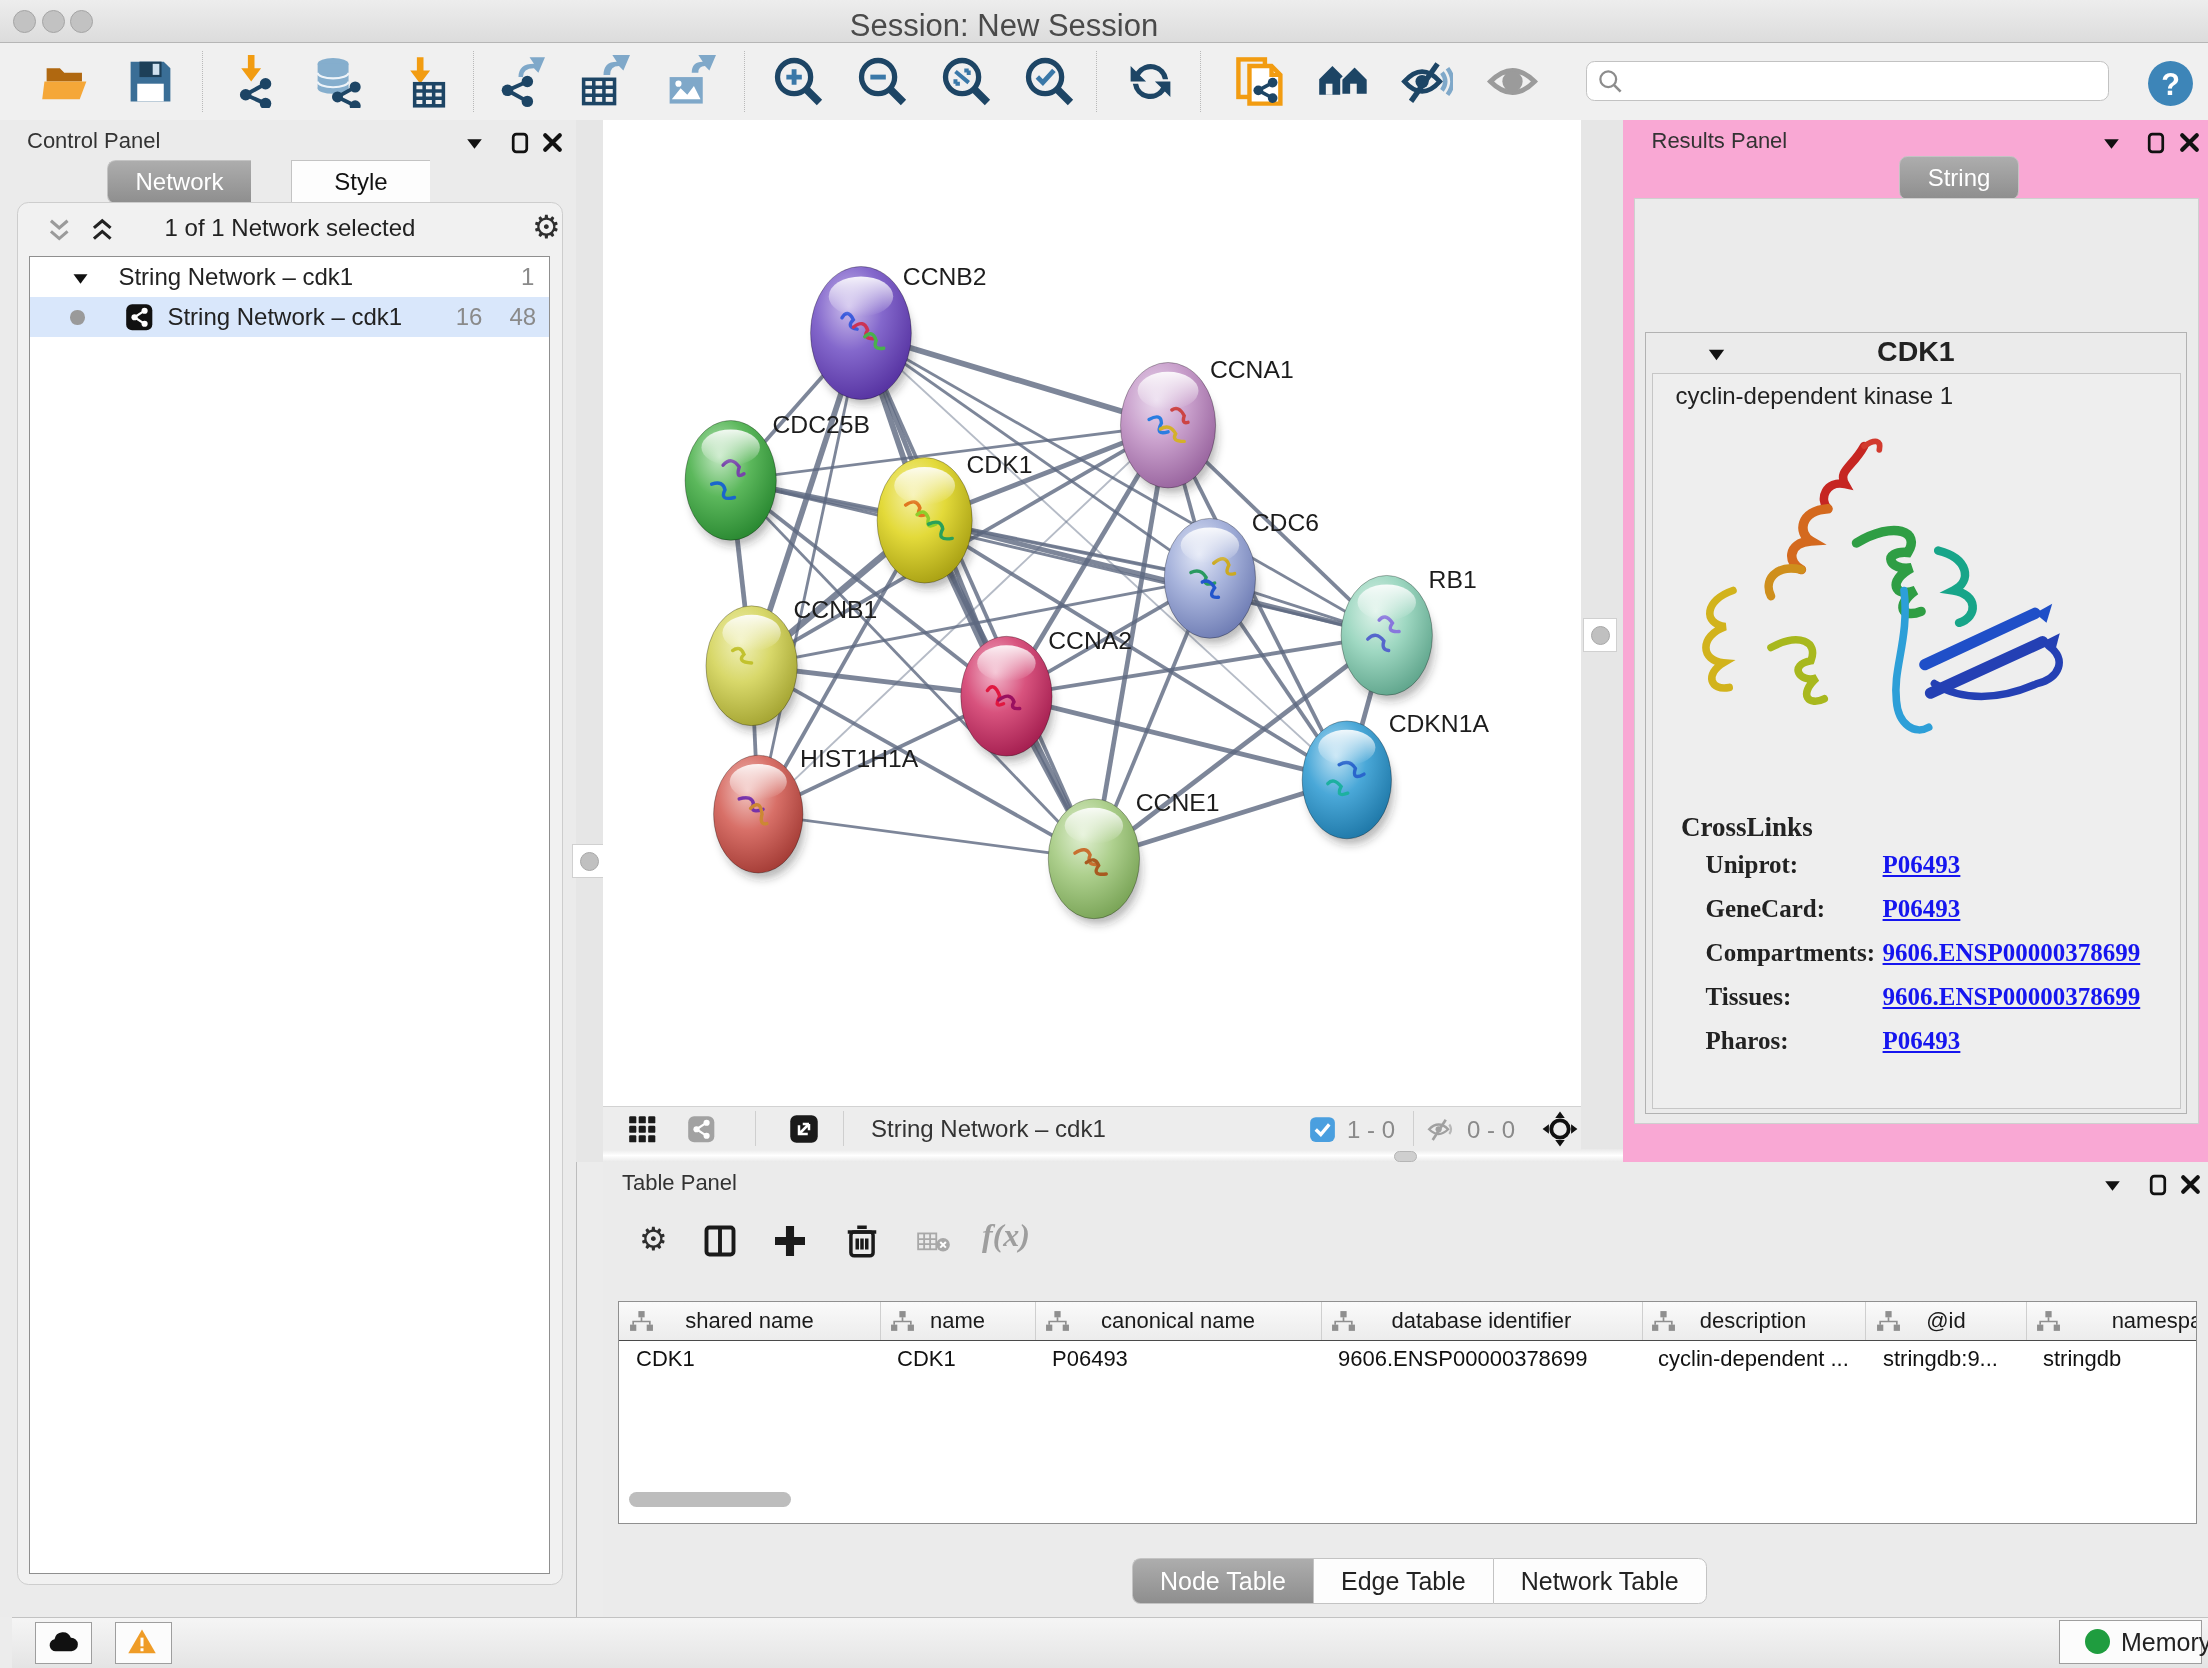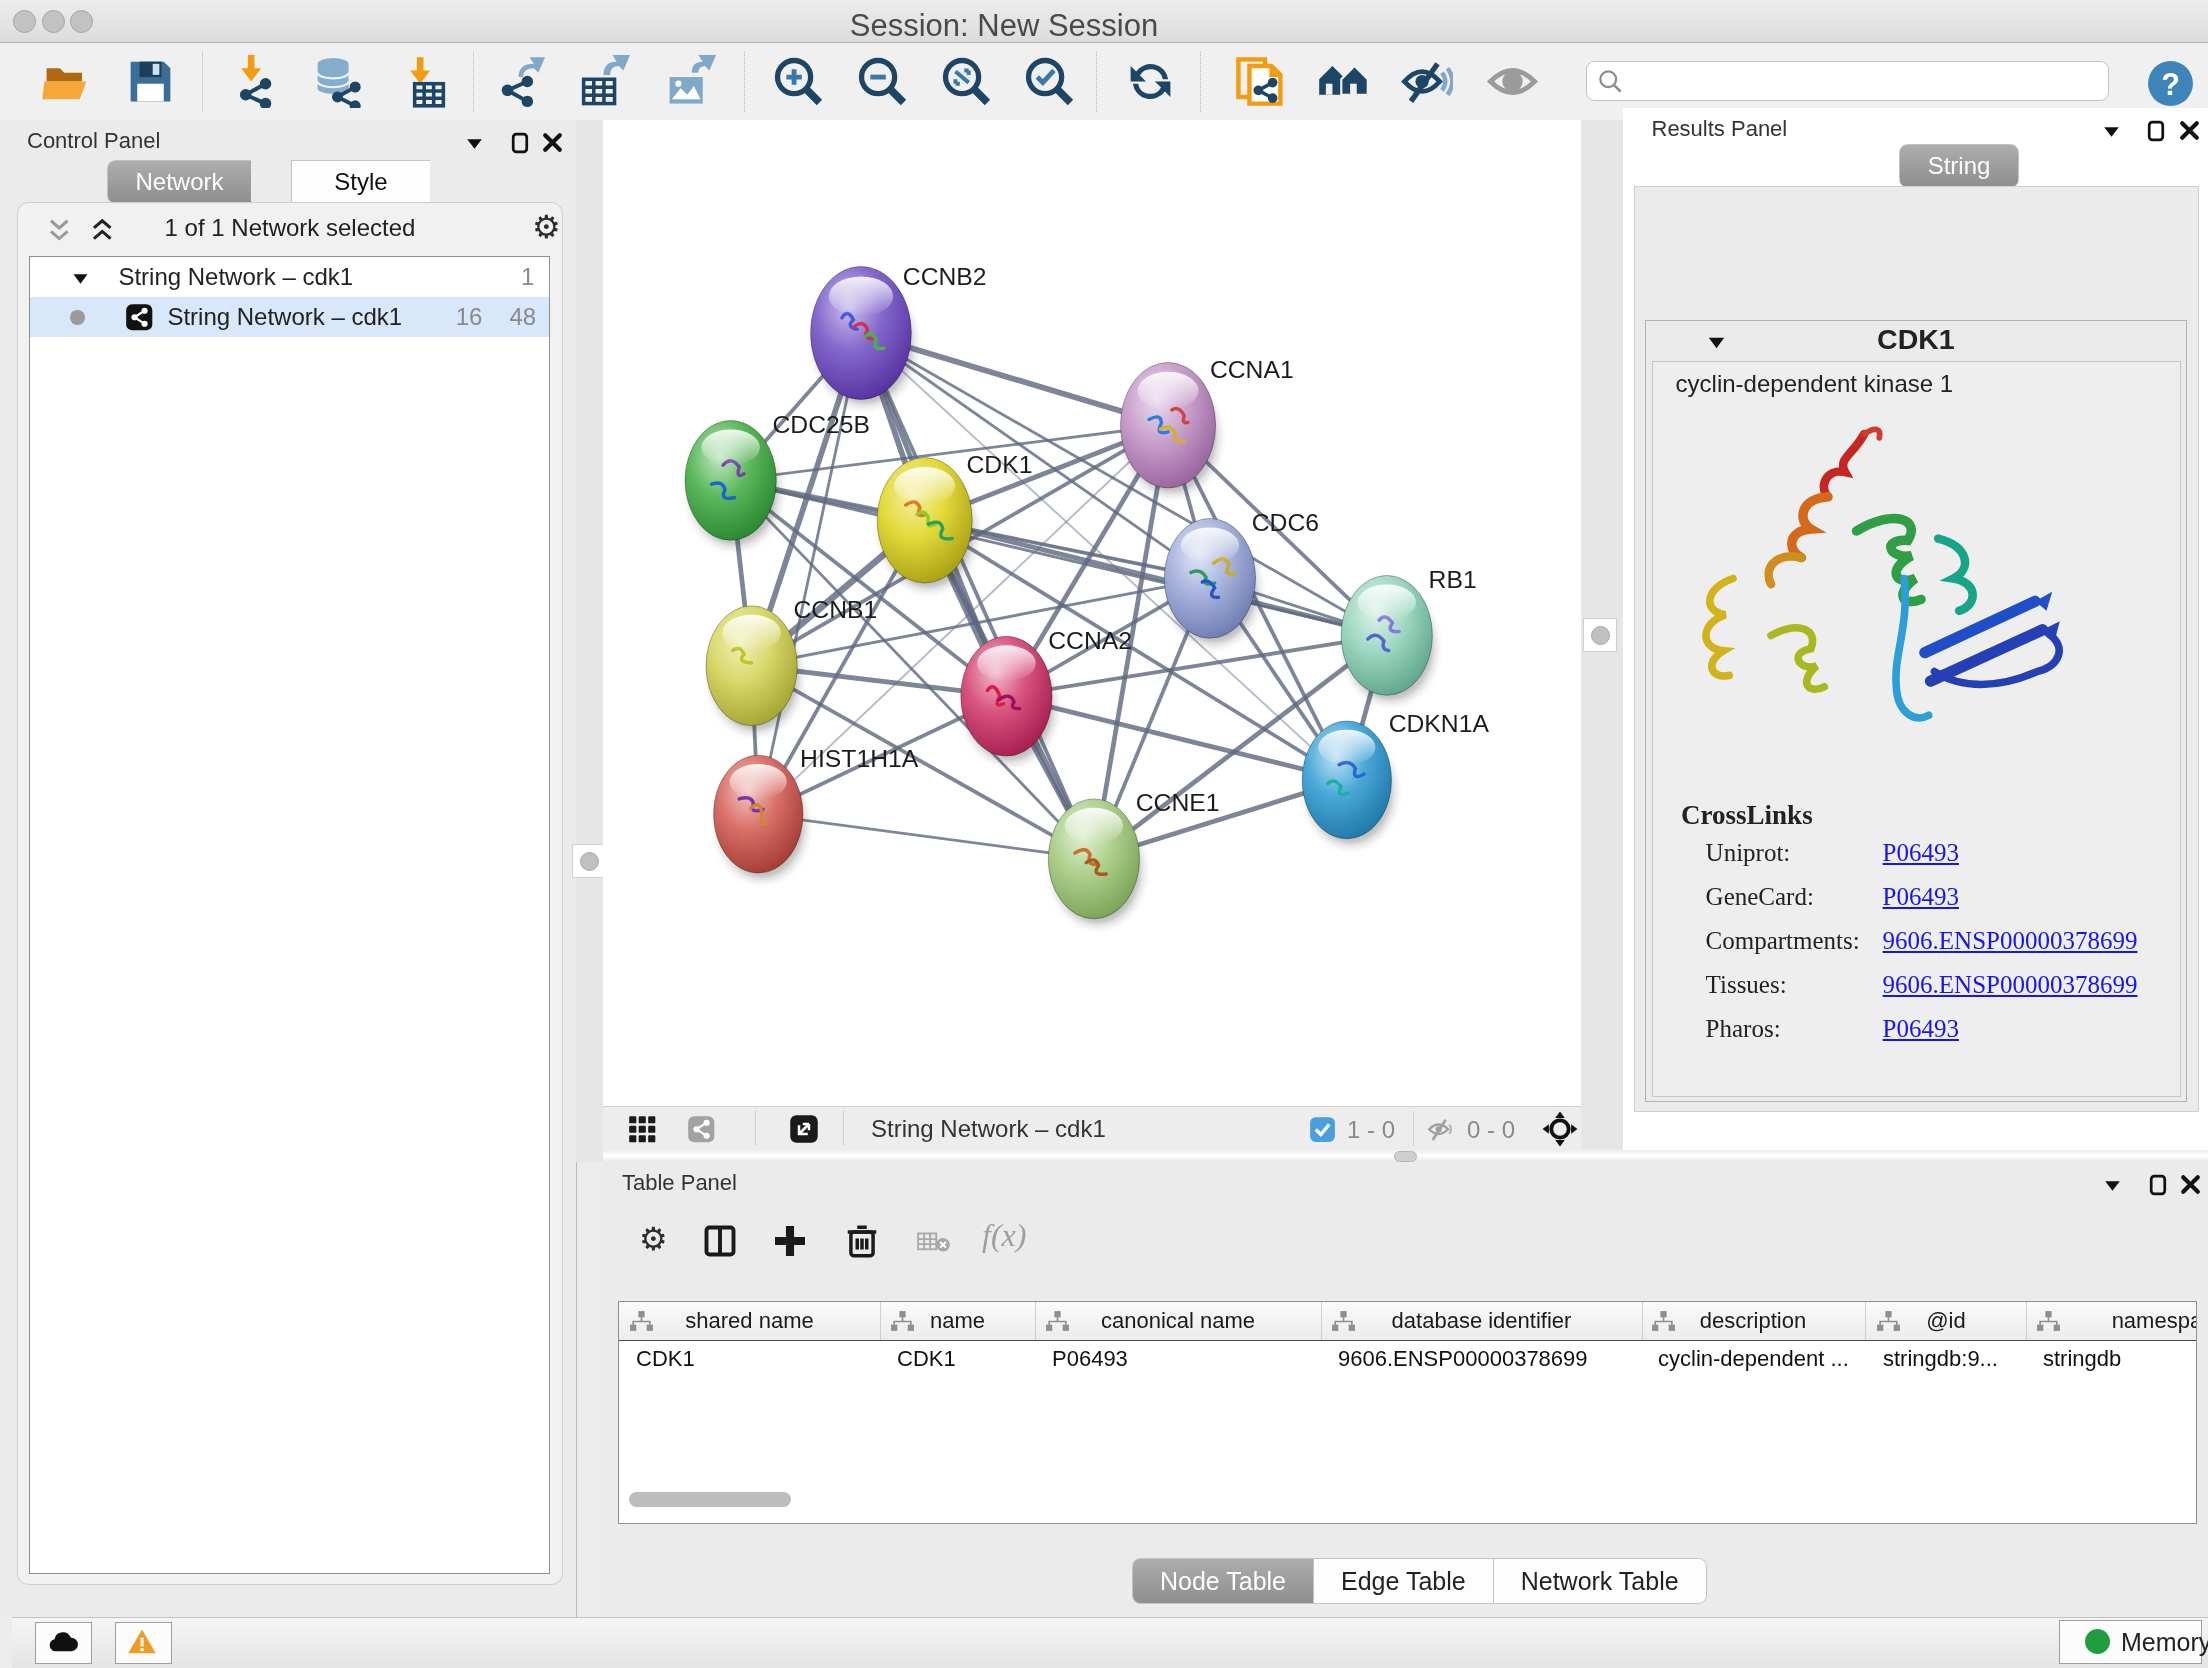--- a/index.html
+++ b/index.html
@@ -40,7 +40,7 @@
   #splitR{left:1581px;top:120px;width:42px;height:1042px;background:#e6e6e6;border-right:2.9px double #bcbcbc;}
   #splitH{left:603px;top:1149px;width:1605px;height:13.3px;background:linear-gradient(#e9e9e9,#ffffff,#e9e9e9);}
   
-  #results-panel{left:1623px;top:108px;width:586px;height:1042px;background:#ffffff;}
+  #results-panel{left:1623px;top:120px;width:586px;height:1042px;background:#f9a8d4;}
   #rp-outer{left:11.4px;top:78px;width:563px;height:924px;border:1.9px groove #cfcfcf;background:#ebebeb;}
   #rp-box1{left:9.5px;top:11.4px;width:540px;height:112px;border:1px solid #b2b2b2;}
   .rp-btn{top:30px;width:200px;height:46px;line-height:46px;text-align:center;background:#fefefe;

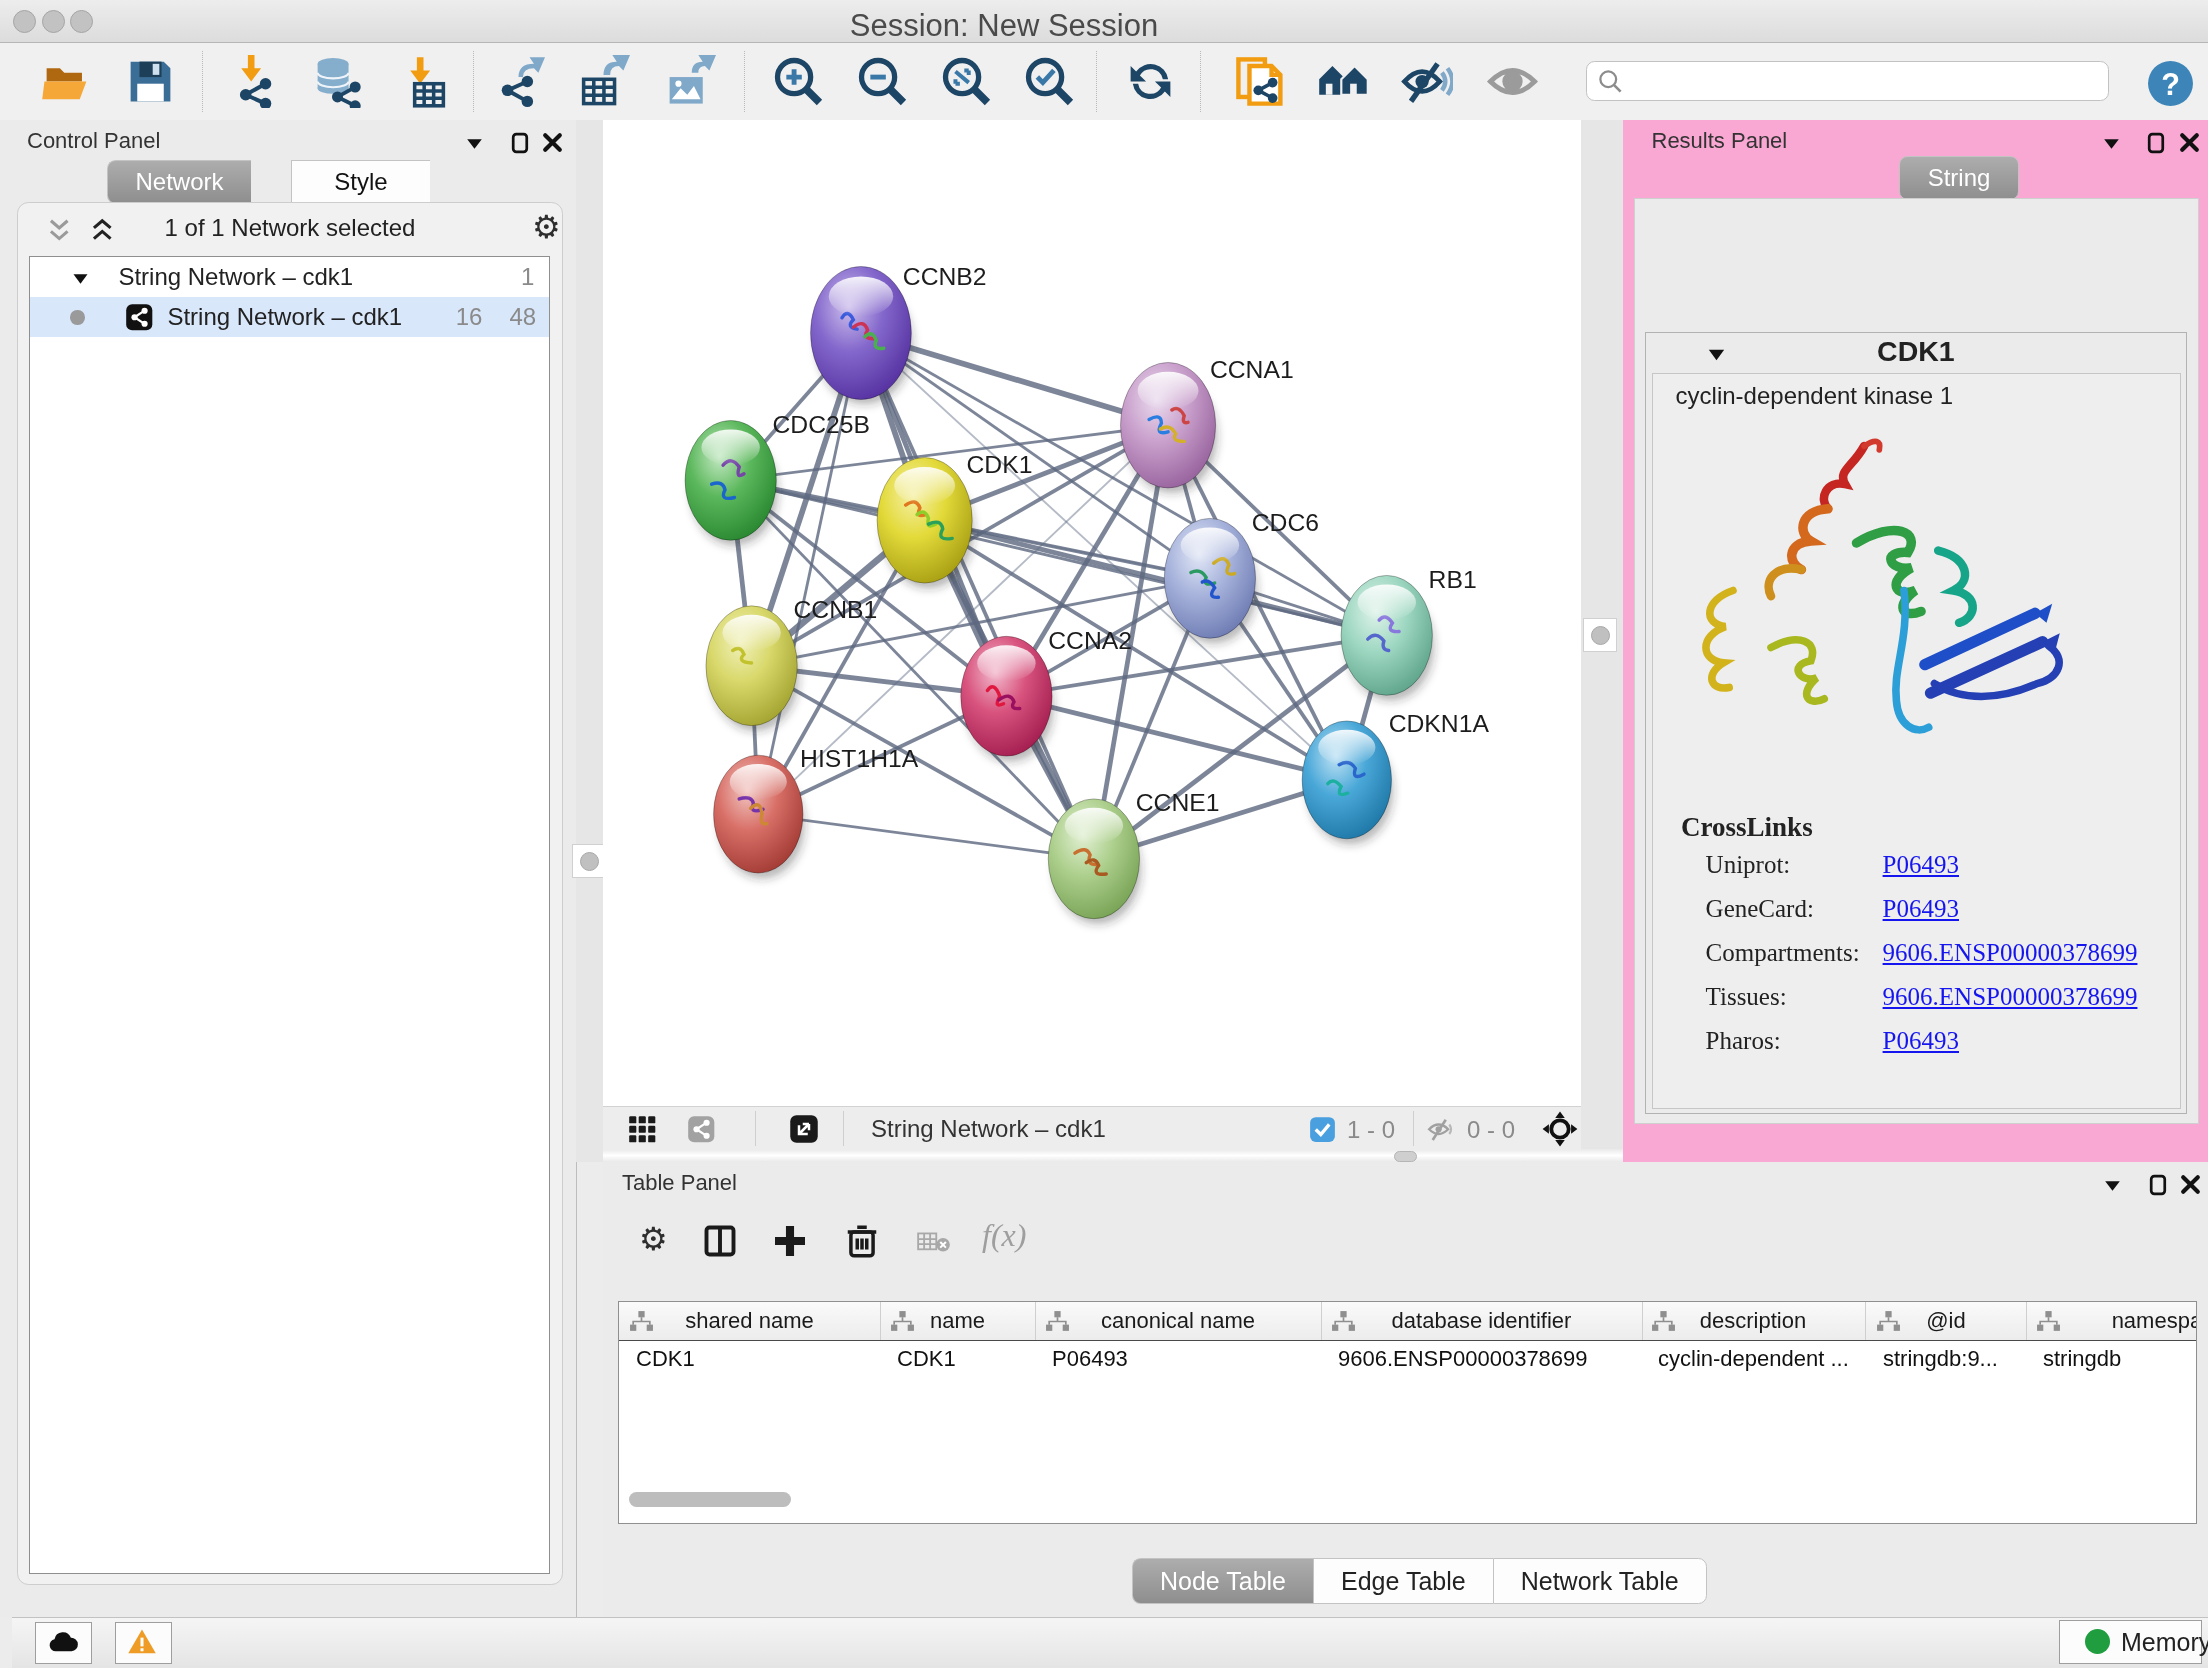--- a/index.html
+++ b/index.html
@@ -47,7 +47,7 @@
     border:1px solid #c4c4c4;border-radius:8.6px;font-size:24px;box-shadow:0 1.9px 1.9px rgba(0,0,0,.18);cursor:pointer;}
   #rp-box2{left:9.5px;top:133px;width:540px;height:780px;border:1px solid #b2b2b2;}
   #rp-inner{left:5.7px;top:40px;width:527px;height:734px;border:1px solid #c6c6c6;background:#eeeeee;}
-  .serif{font-family:"Liberation Serif",serif;}
+  .serif{font-family:"Liberation Serif",serif;font-weight:bold;}
   .xlink{color:#1515ef;text-decoration:underline;cursor:pointer;}
   
   #table-panel{left:603px;top:1162px;width:1605px;height:455px;background:#ebebeb;}

